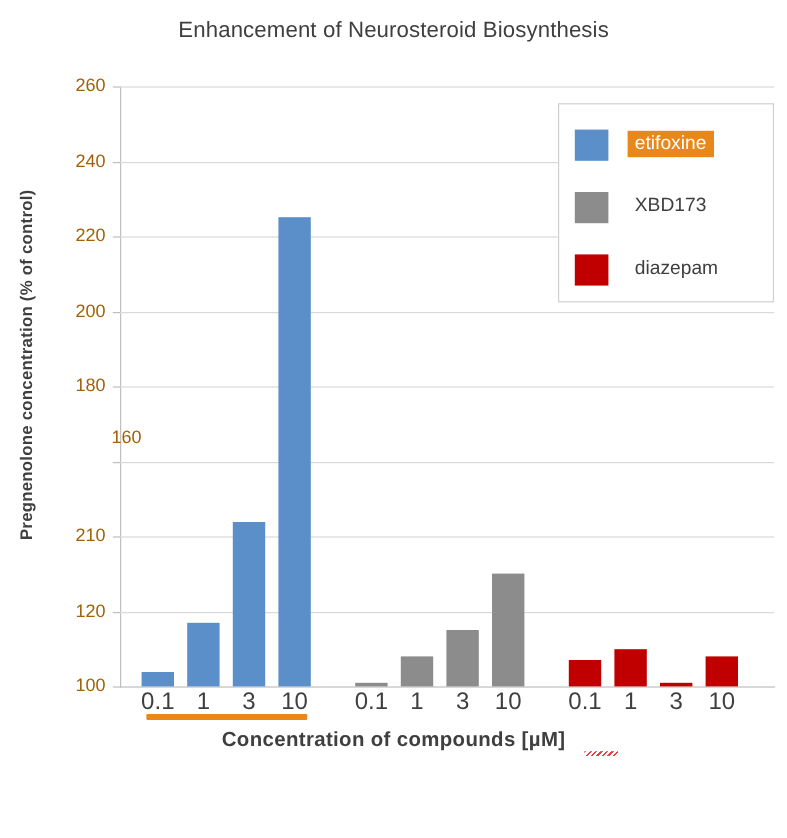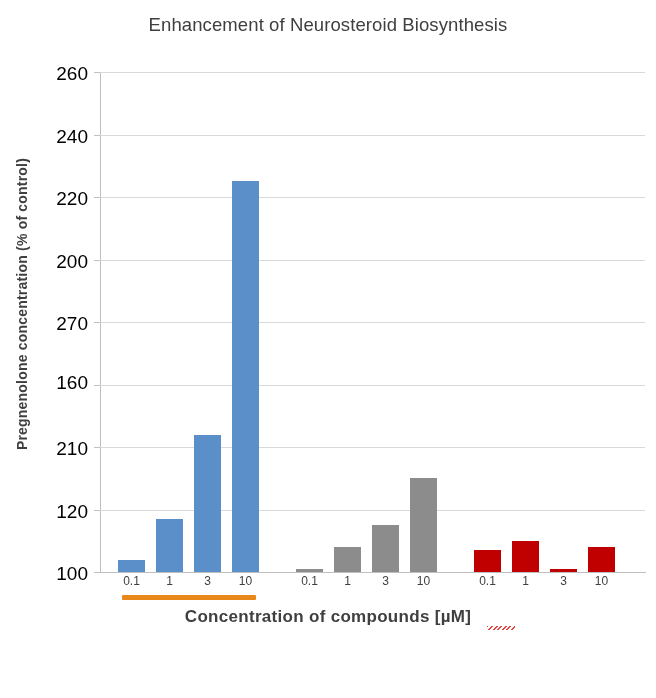--- a/index.html
+++ b/index.html
@@ -79,8 +79,8 @@
     right: 0;
     width: 84px;
     text-align: right;
-    font-size: 19px;
-    color: #000000;
+    font-size: 15px;
+    color: #a16207;
     transform: translateY(-9px);
   }
 

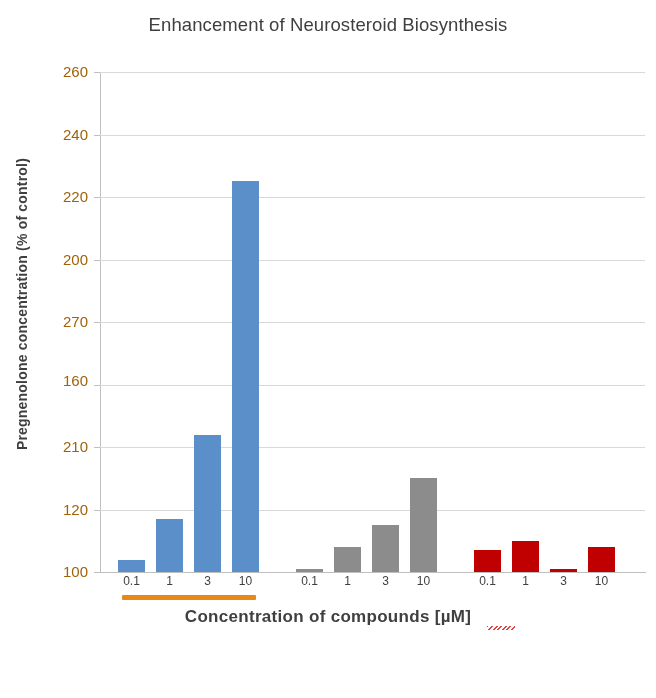--- a/index.html
+++ b/index.html
@@ -276,6 +276,20 @@
   <div class="squiggle"></div>
 
 
+  <div class="legend">
+    <div class="legend-item" style="top:18px;">
+      <span class="legend-swatch" style="background: rgb(91, 143, 201);"></span>
+      <span class="legend-text highlight" style="background: rgb(232, 135, 26);">etifoxine</span>
+    </div>
+    <div class="legend-item" style="top:70px;">
+      <span class="legend-swatch" style="background: rgb(140, 140, 140);"></span>
+      <span class="legend-text">XBD173</span>
+    </div>
+    <div class="legend-item" style="top:122px;">
+      <span class="legend-swatch" style="background: rgb(192, 0, 0);"></span>
+      <span class="legend-text">diazepam</span>
+    </div>
+  </div>
 
 </div>
 

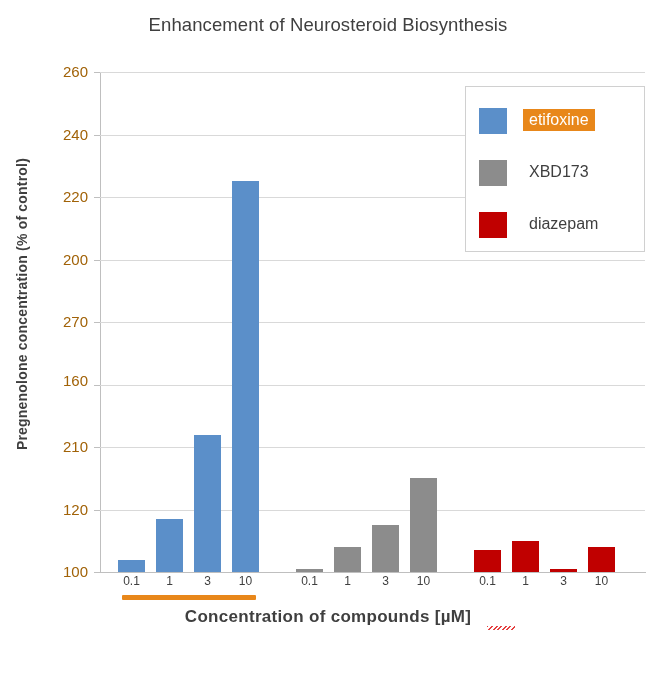--- a/index.html
+++ b/index.html
@@ -219,7 +219,7 @@
       <div class="tick-mark" style="top: 384.5px;"></div>
       <div class="y-tick-label" style="top: 381px; position: absolute; left: 0px; width: 88px;">160</div>
       <div class="tick-mark" style="top: 322px;"></div>
-      <div class="y-tick-label" style="top: 322px; position: absolute; left: 0px; width: 88px;">270</div>
+      <div class="y-tick-label" style="top: 322px; position: absolute; left: 0px; width: 88px;">180</div>
       <div class="tick-mark" style="top: 259.5px;"></div>
       <div class="y-tick-label" style="top: 259.5px; position: absolute; left: 0px; width: 88px;">200</div>
       <div class="tick-mark" style="top: 197px;"></div>

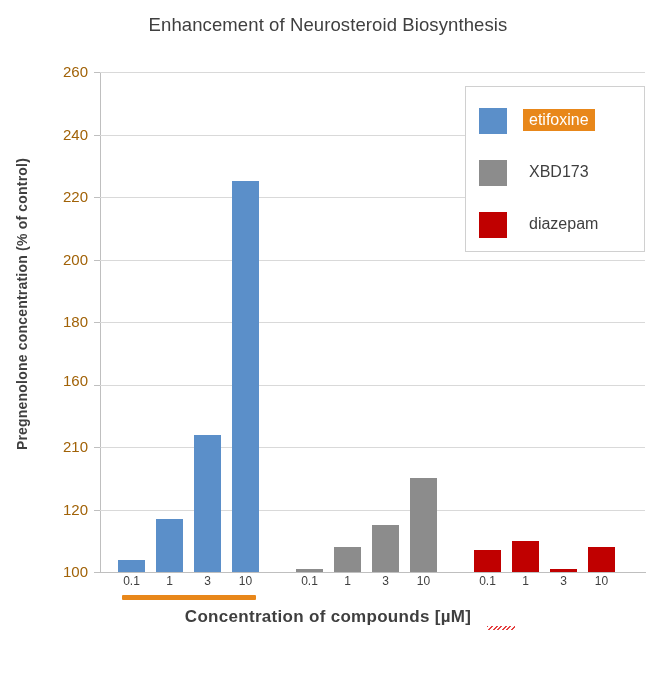--- a/index.html
+++ b/index.html
@@ -217,7 +217,7 @@
       <div class="tick-mark" style="top: 447px;"></div>
       <div class="y-tick-label" style="top: 447px; position: absolute; left: 0px; width: 88px;">210</div>
       <div class="tick-mark" style="top: 384.5px;"></div>
-      <div class="y-tick-label" style="top: 381px; position: absolute; left: 0px; width: 88px;">160</div>
+      <div class="y-tick-label" style="top: 365px; position: absolute; left: 0px; width: 88px; padding-left: 30px;">160</div>
       <div class="tick-mark" style="top: 322px;"></div>
       <div class="y-tick-label" style="top: 322px; position: absolute; left: 0px; width: 88px;">180</div>
       <div class="tick-mark" style="top: 259.5px;"></div>

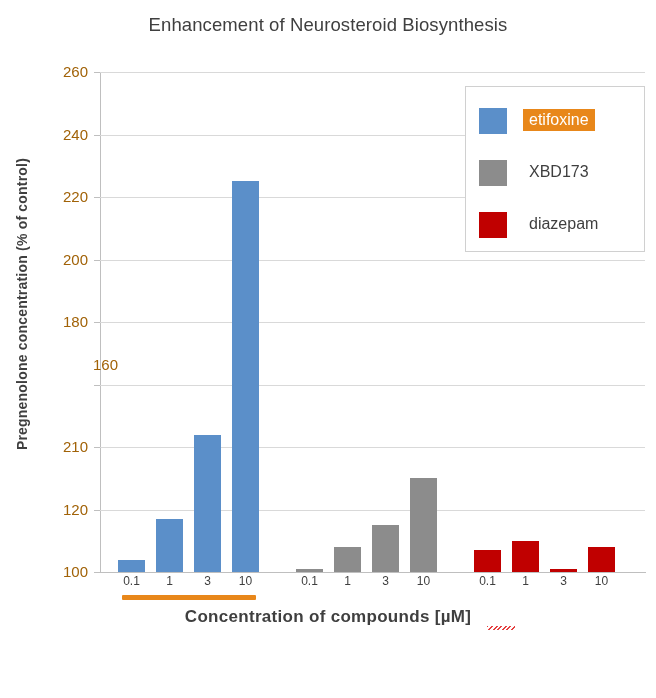--- a/index.html
+++ b/index.html
@@ -108,7 +108,7 @@
   .x-label {
     position: absolute;
     top: 574px;
-    font-size: 12px;
+    font-size: 20px;
     color: #3f3f3f;
     text-align: center;
     width: 44px;

